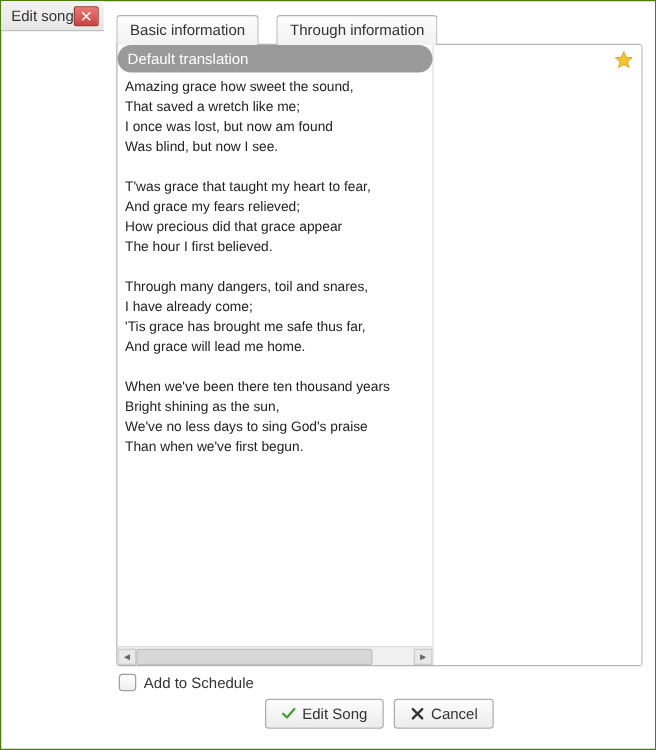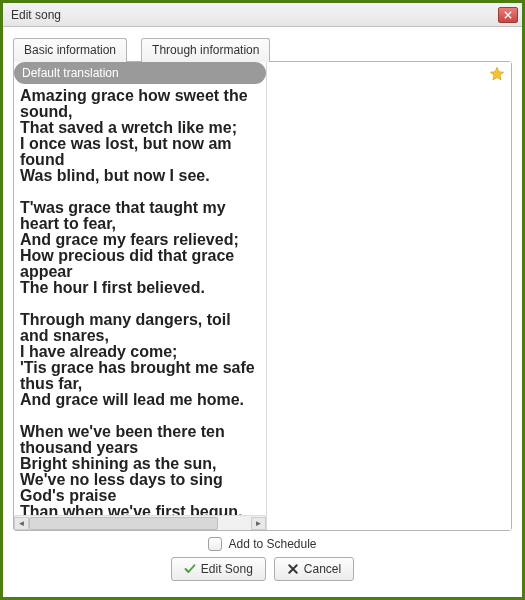--- a/index.html
+++ b/index.html
@@ -16,10 +16,9 @@
   .window {
     width: 525px;
     height: 600px;
-    border: 3px solid #4d7c0f;
-    background: #fff;
-    display: flex;
-    flex-direction: column;
+    border: 1px solid #4d7c0f;
+    background: #fff;
+    display: flex;
   }
   .titlebar {
     height: 24px;

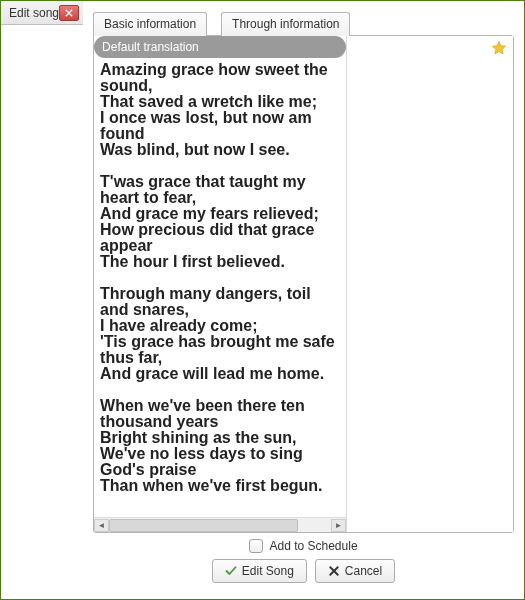--- a/index.html
+++ b/index.html
@@ -108,11 +108,10 @@
     overflow-y: scroll;
     overflow-x: auto;
     padding: 4px 6px;
-    font-size: 16px;
+    font-size: 11px;
     line-height: 16px;
     color: #222;
     white-space: pre-line;
-    font-weight: bold;
   }
   .lyrics::-webkit-scrollbar { width: 15px; height: 15px; }
   .lyrics::-webkit-scrollbar-track { background: #f0f0f0; border-left: 1px solid #ddd; }

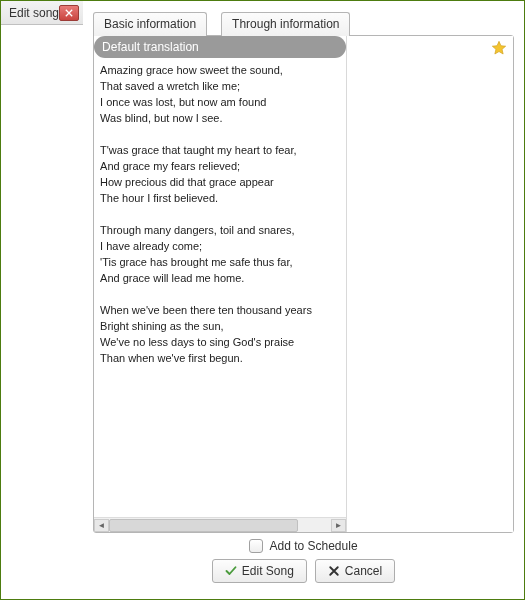--- a/index.html
+++ b/index.html
@@ -153,7 +153,6 @@
     display: flex;
     align-items: center;
     padding: 6px 2px 2px 2px;
-    justify-content: center;
   }
   .checkbox {
     width: 14px; height: 14px;

